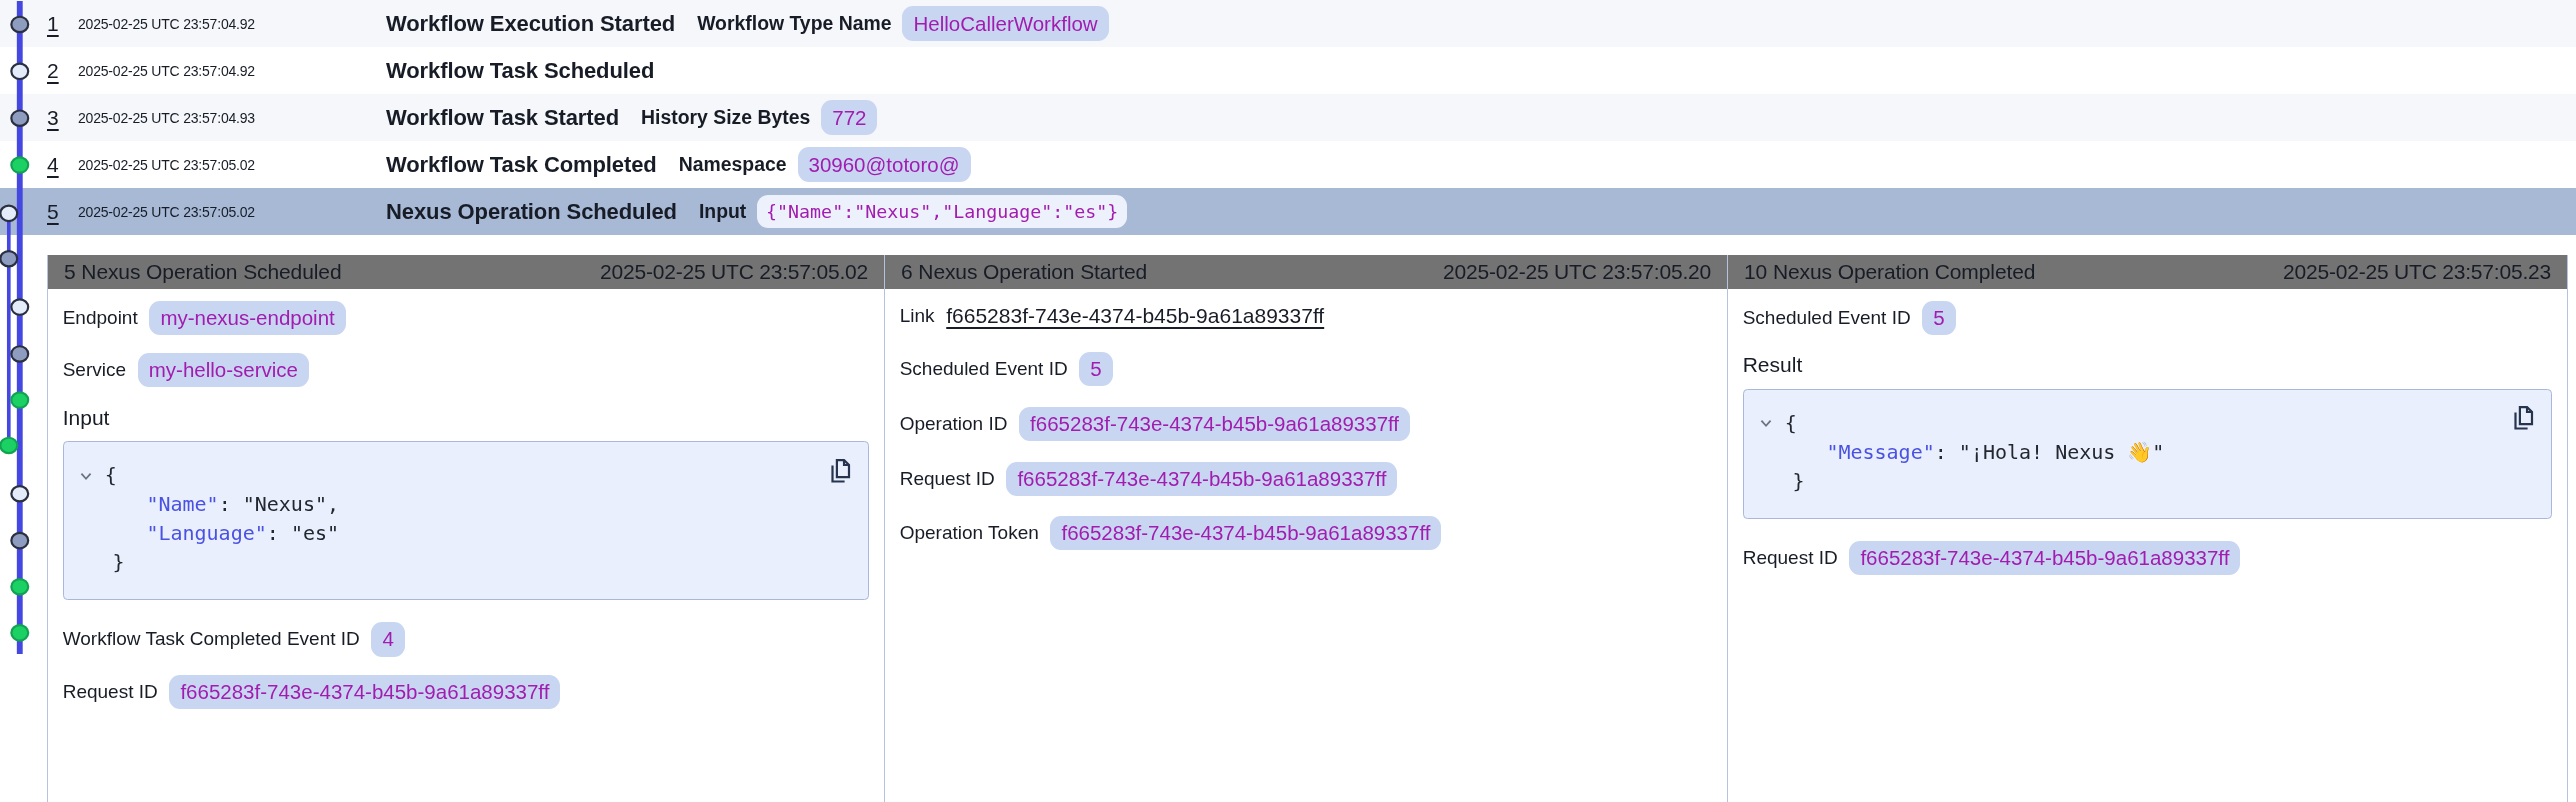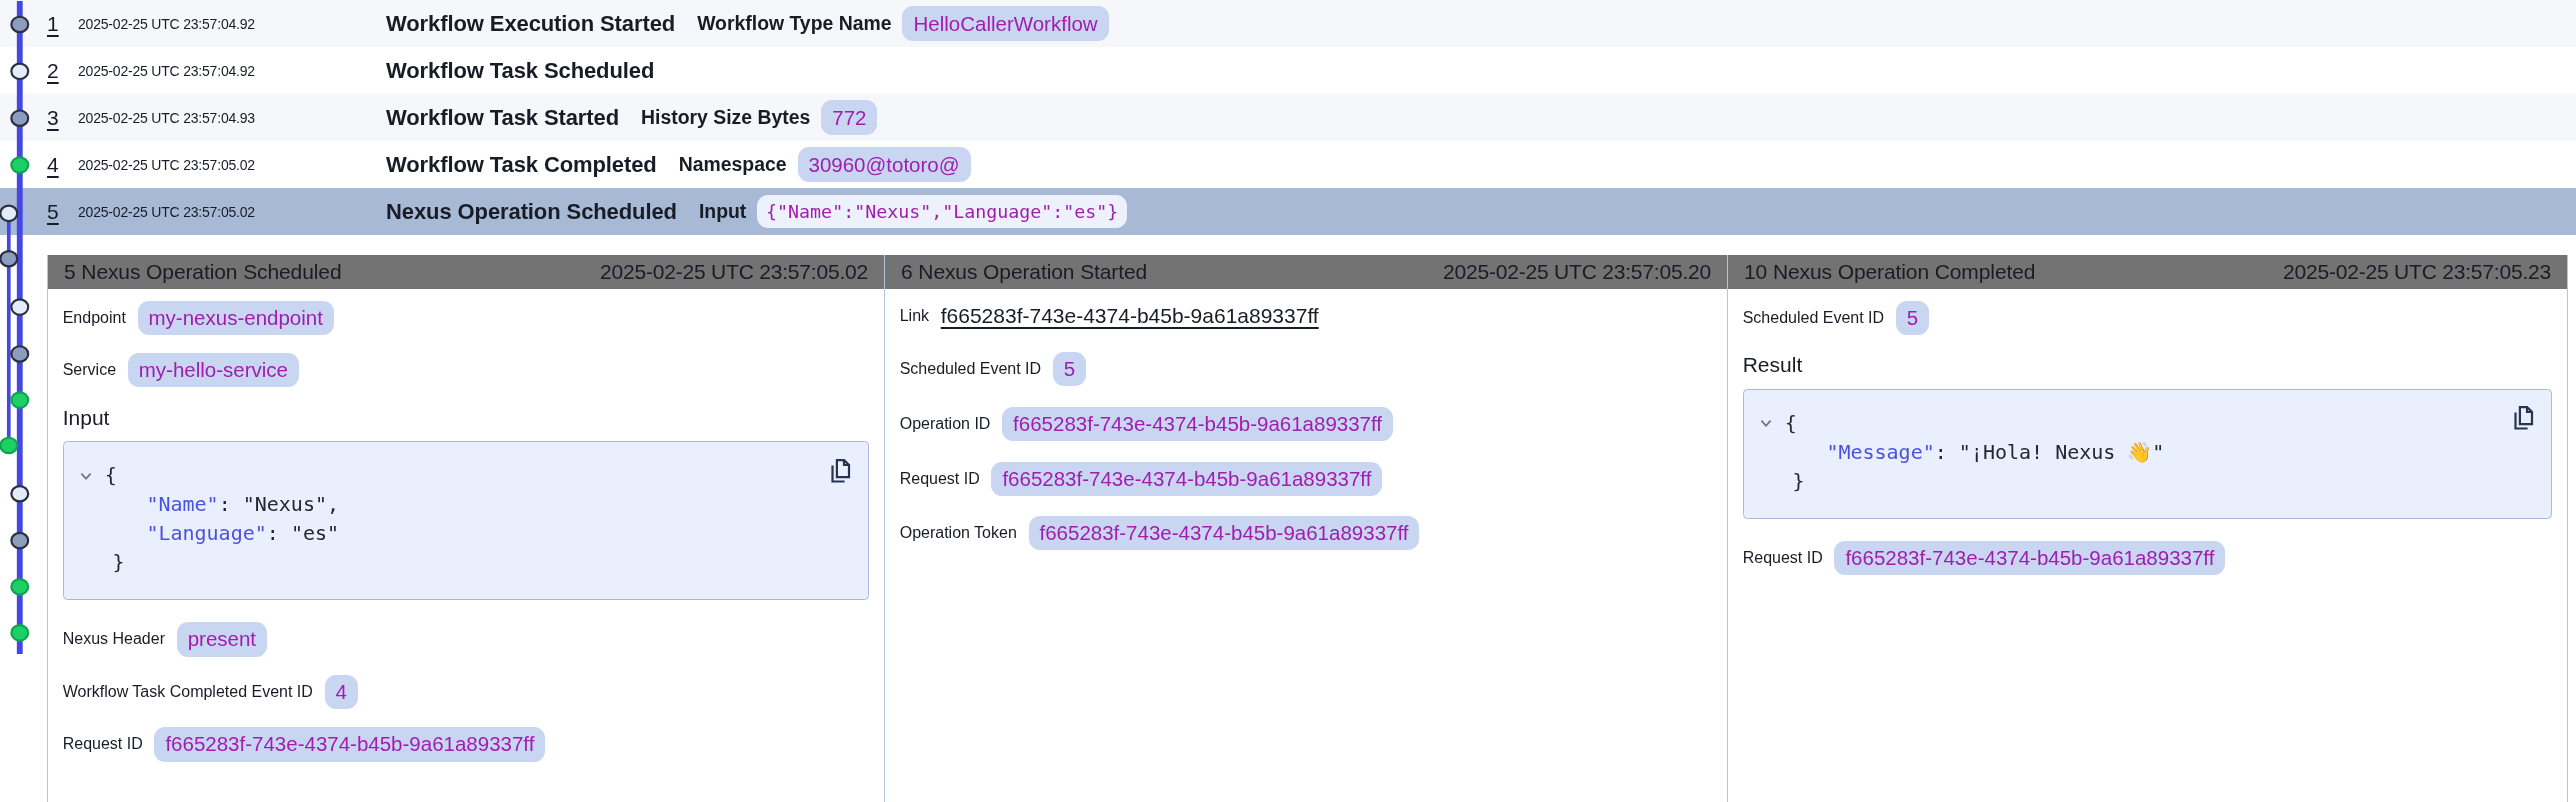--- a/index.html
+++ b/index.html
@@ -38,7 +38,7 @@
   .panel-time { font-size:21px; letter-spacing:-0.2px; }
   .panel-body { padding:11.7px 14.7px 0 14.7px; }
   .pfield { display:flex; align-items:center; gap:11.7px; min-height:31px; margin-bottom:18.3px; }
-  .pfield .plabel { font-size:16px; white-space:nowrap; }
+  .pfield .plabel { font-size:19px; white-space:nowrap; }
   .p2 .pfield { margin-bottom:20.5px; }
   .code-label { font-size:21px; margin:4.4px 0 11.7px 0; }
 

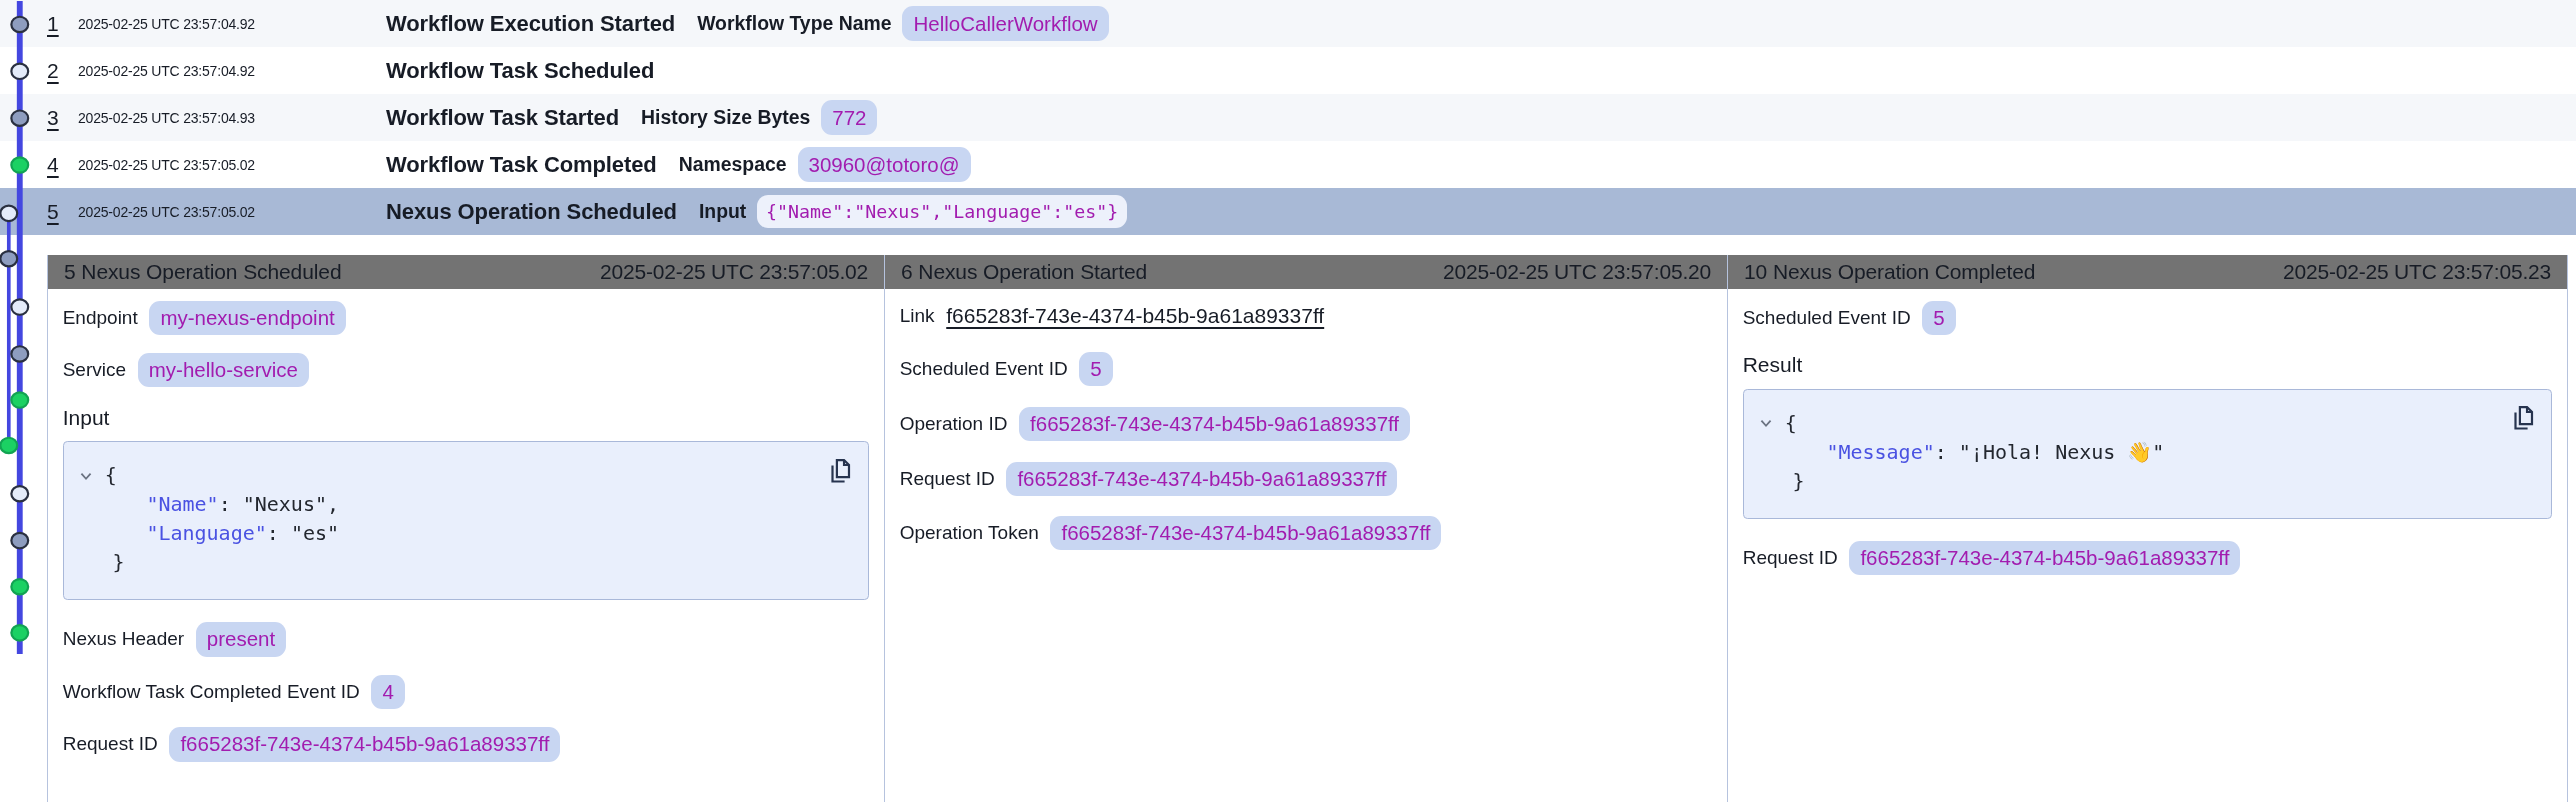--- a/index.html
+++ b/index.html
@@ -139,10 +139,6 @@
             <path d="M15.5 3.5 V8 H20" fill="none" stroke="#27344f" stroke-width="2"></path>
             <path d="M5 8.5 V23 H16" fill="none" stroke="#27344f" stroke-width="2"></path>
           </svg>
-        </div>
-        <div class="pfield">
-          <span class="plabel">Nexus Header</span>
-          <span class="badge">present</span>
         </div>
         <div class="pfield">
           <span class="plabel">Workflow Task Completed Event ID</span>

